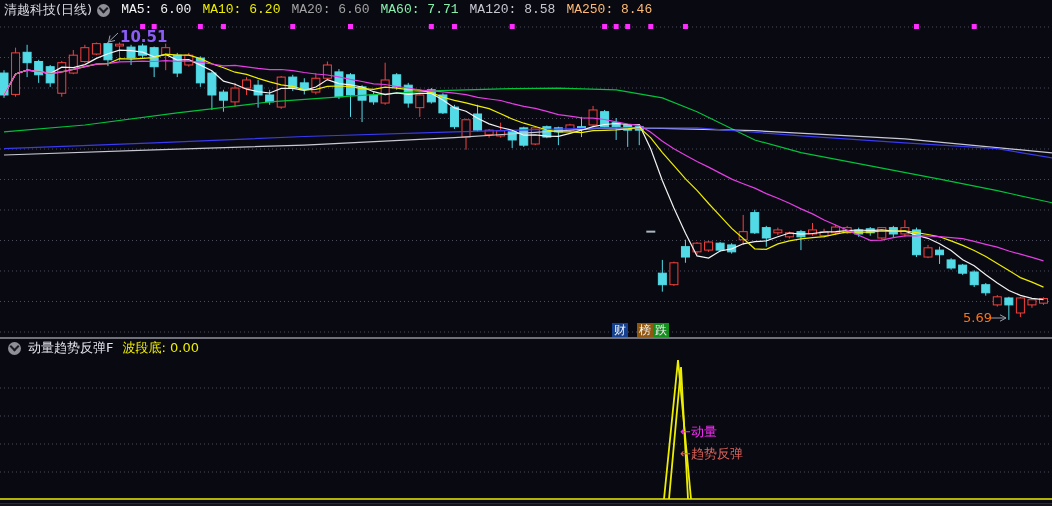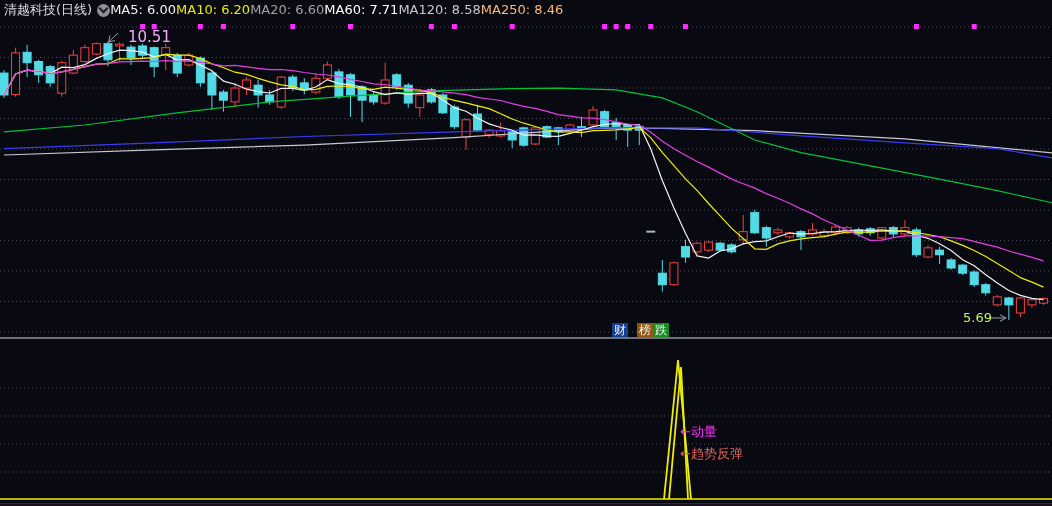--- a/index.html
+++ b/index.html
@@ -13,7 +13,7 @@
         justify-content:center;margin-left:5px;flex:0 0 auto;}
   .chev i{display:block;width:5px;height:5px;border-right:2px solid #1b1b24;border-bottom:2px solid #1b1b24;
           transform:rotate(45deg);margin-top:-3px;}
-  .ma-item{}
+  .ma-item{margin-left:11px;font-family:Liberation Mono, monospace;}
   
   svg.chart{position:absolute;left:0;top:0;}
   .grid{stroke:#4c4c5a;stroke-width:1;stroke-dasharray:1 3;}

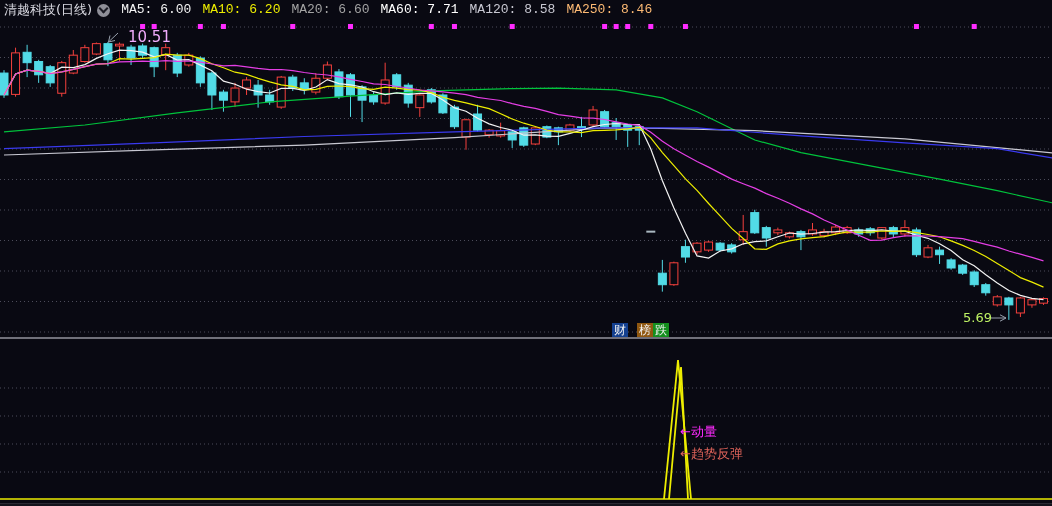--- a/index.html
+++ b/index.html
@@ -291,7 +291,7 @@
     <span class="ma-item" style="color: rgb(242, 242, 242);"><span>MA5:</span> <span>6.00</span></span>
     <span class="ma-item" style="color: rgb(237, 237, 0);"><span>MA10:</span> <span>6.20</span></span>
     <span class="ma-item" style="color: #a3a3a3;"><span>MA20:</span> <span>6.60</span></span>
-    <span class="ma-item" style="color: #ffffff;"><span>MA60:</span> <span>7.71</span></span>
+    <span class="ma-item" style="color: #86efac;"><span>MA60:</span> <span>7.71</span></span>
     <span class="ma-item" style="color: rgb(200, 200, 210); text-align: center;"><span>MA120:</span> <span>8.58</span></span>
     <span class="ma-item" style="color: #fdba74;"><span>MA250:</span> <span>8.46</span></span>
   </div>

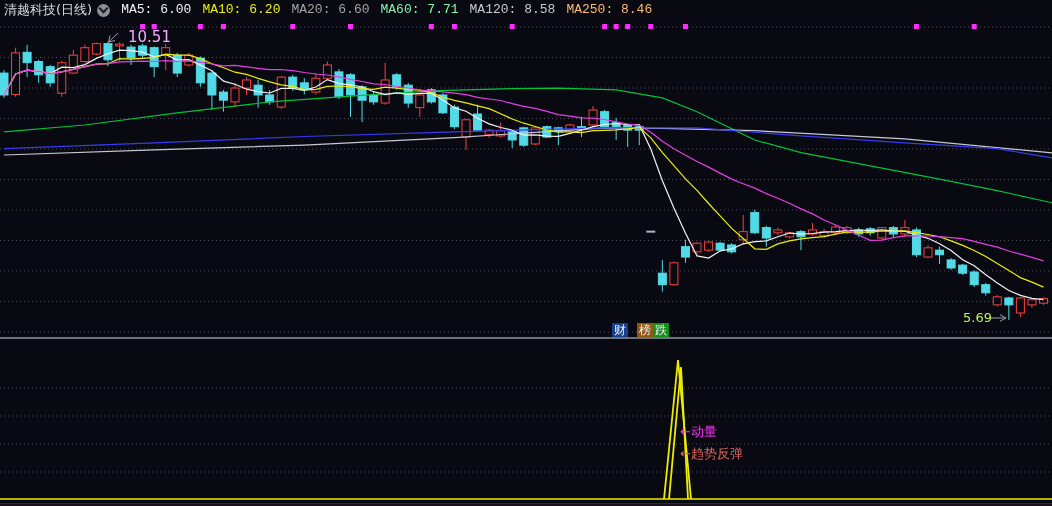--- a/index.html
+++ b/index.html
@@ -18,7 +18,7 @@
   svg.chart{position:absolute;left:0;top:0;}
   .grid{stroke:#4c4c5a;stroke-width:1;stroke-dasharray:1 3;}
   
-  .hi-marker{position:absolute;left:128px;top:28px;font-size:15px;color:#f0abfc;}
+  .hi-marker{position:absolute;left:120px;top:28px;font-size:15px;color:#8b5cf6;font-weight:bold;}
   .lo-marker{position:absolute;left:963px;top:310px;font-size:13px;color:#bef264;}
   
   .tabs{position:absolute;top:323px;left:612px;display:flex;font-size:12px;line-height:15px;color:#f2f2f2;}

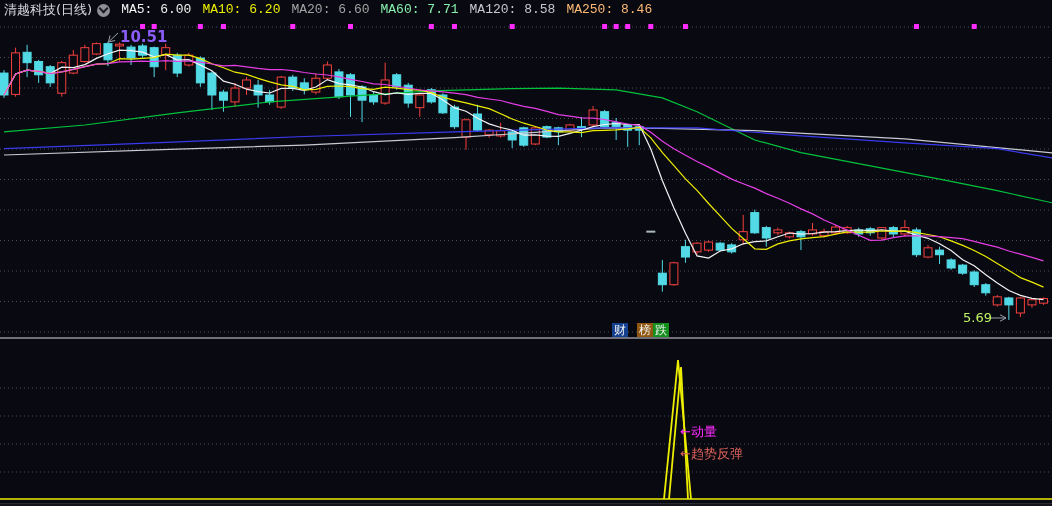--- a/index.html
+++ b/index.html
@@ -19,7 +19,7 @@
   .grid{stroke:#4c4c5a;stroke-width:1;stroke-dasharray:1 3;}
   
   .hi-marker{position:absolute;left:120px;top:28px;font-size:15px;color:#8b5cf6;font-weight:bold;}
-  .lo-marker{position:absolute;left:963px;top:310px;font-size:13px;color:#bef264;}
+  .lo-marker{position:absolute;left:963px;top:310px;font-size:13px;color:#f97316;}
   
   .tabs{position:absolute;top:323px;left:612px;display:flex;font-size:12px;line-height:15px;color:#f2f2f2;}
   .tab{display:flex;cursor:default;}

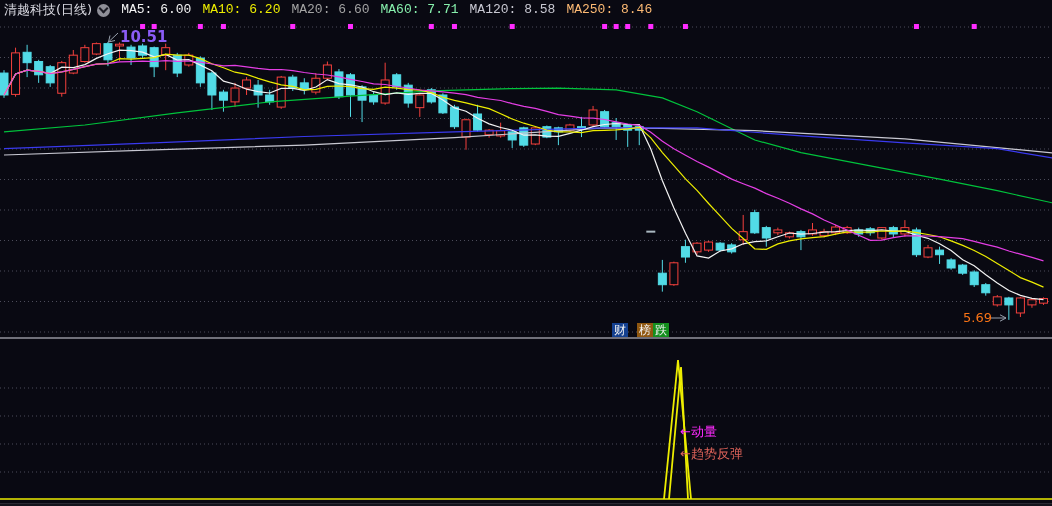--- a/index.html
+++ b/index.html
@@ -311,6 +311,13 @@
 
   <div class="divider"></div>
 
+  <div class="sub-header">
+    <span class="chev">
+        <i></i>
+      </span>
+    <span class="sub-name">动量趋势反弹F</span>
+    <span class="sub-param" id="sub-param" style="color: rgb(237, 237, 0);">波段底: 0.00</span>
+  </div>
 
   <div class="anno anno-momentum" id="anno-momentum" style="color: rgb(255, 43, 255);">←动量</div>
   <div class="anno anno-trend" id="anno-trend" style="color: rgb(224, 99, 90);">←趋势反弹</div>

